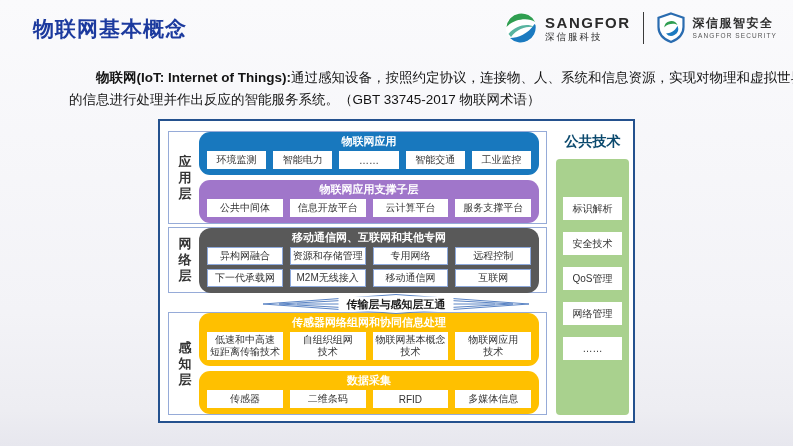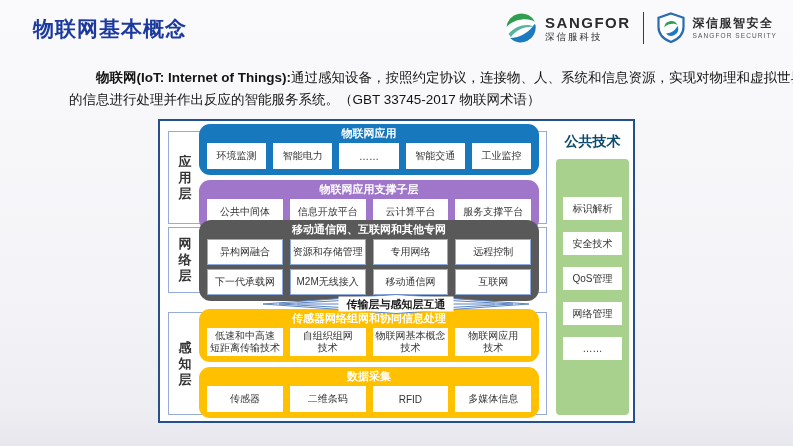--- a/index.html
+++ b/index.html
@@ -56,7 +56,7 @@
   .items-row { display:flex; gap:7px; }
   .items-row + .items-row { margin-top:4px; }
   .item {
-    flex:1; height:26px; background:#fff; color:#333; font-size:10px;
+    flex:1; height:18px; background:#fff; color:#333; font-size:10px;
     display:flex; align-items:center; justify-content:center; text-align:center;
   }
   .g-gray .item { border:1px solid #8ea9db; }

